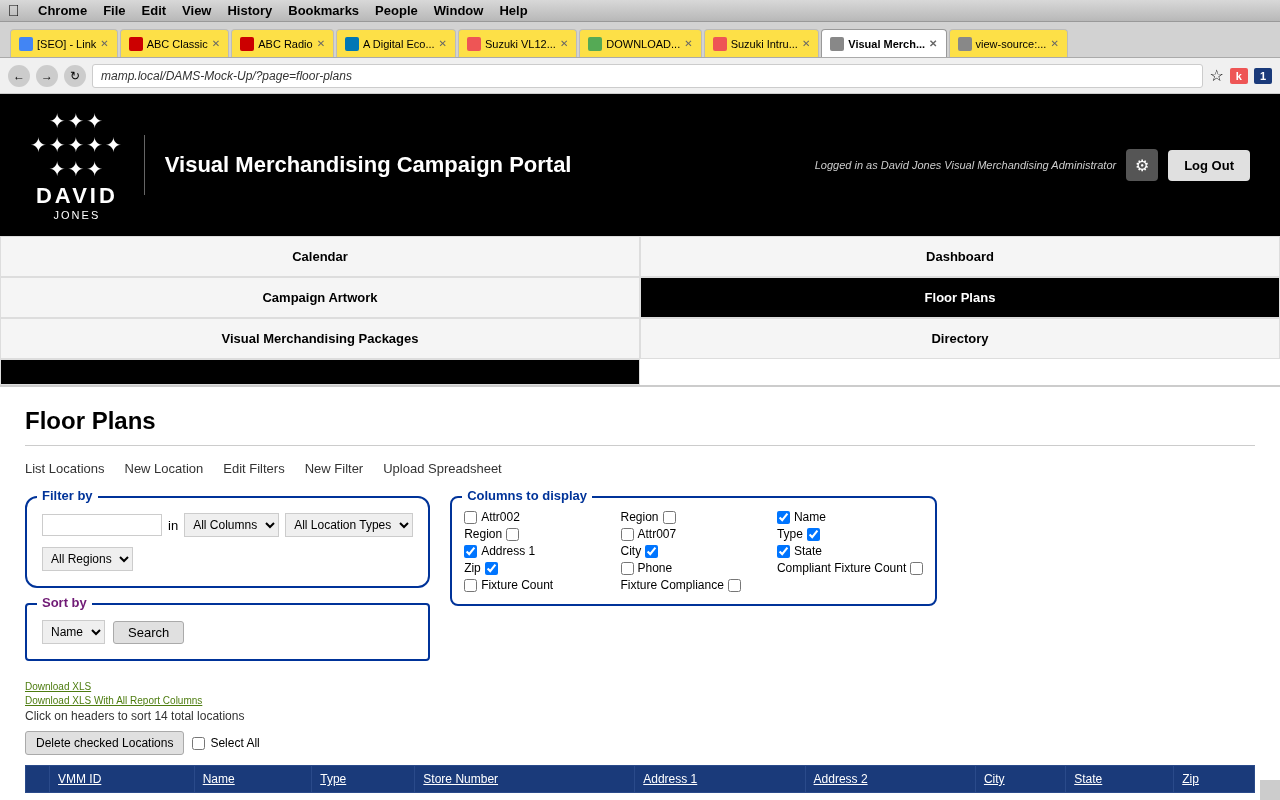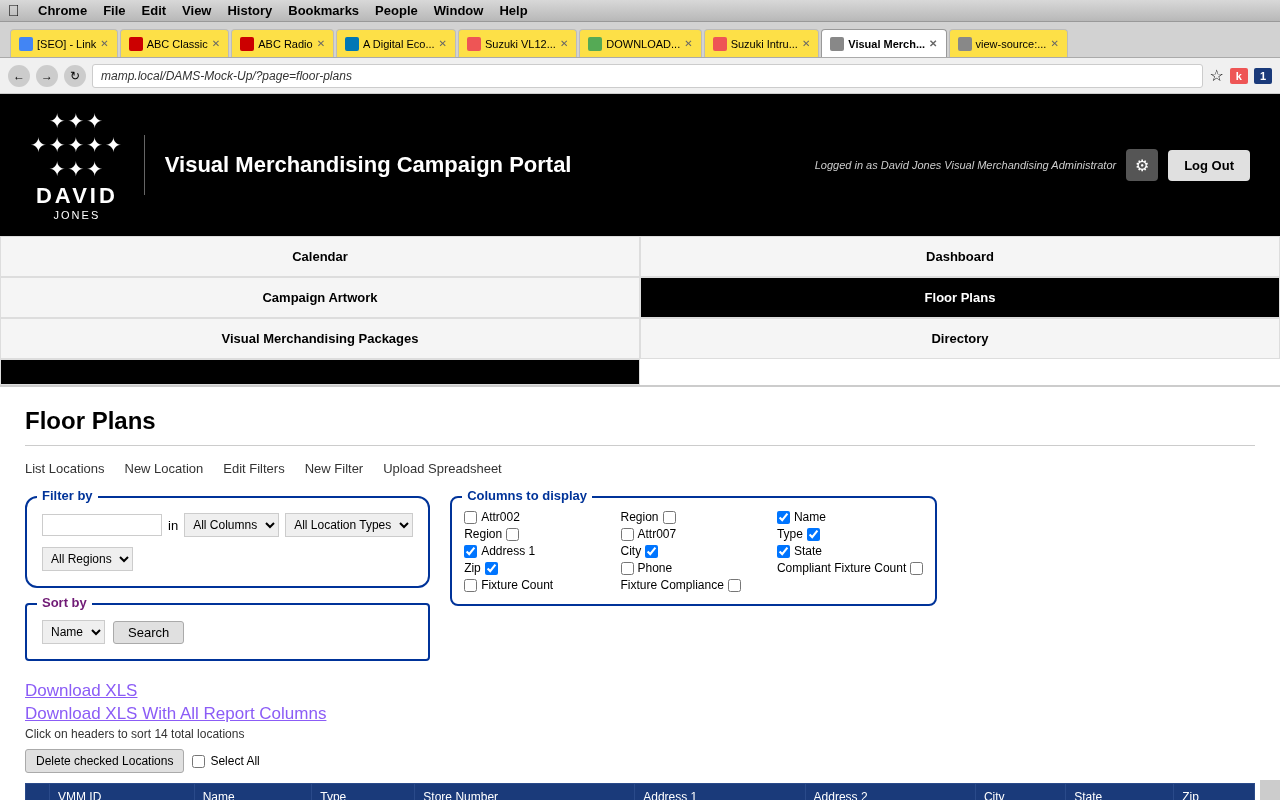--- a/index.html
+++ b/index.html
@@ -315,9 +315,9 @@
     }
     .bottom-links a {
       display: block;
-      color: #8b5cf6;
+      color: #4d7c0f;
       text-decoration: underline;
-      font-size: 17px;
+      font-size: 10px;
       margin-bottom: 3px;
       cursor: pointer;
     }

